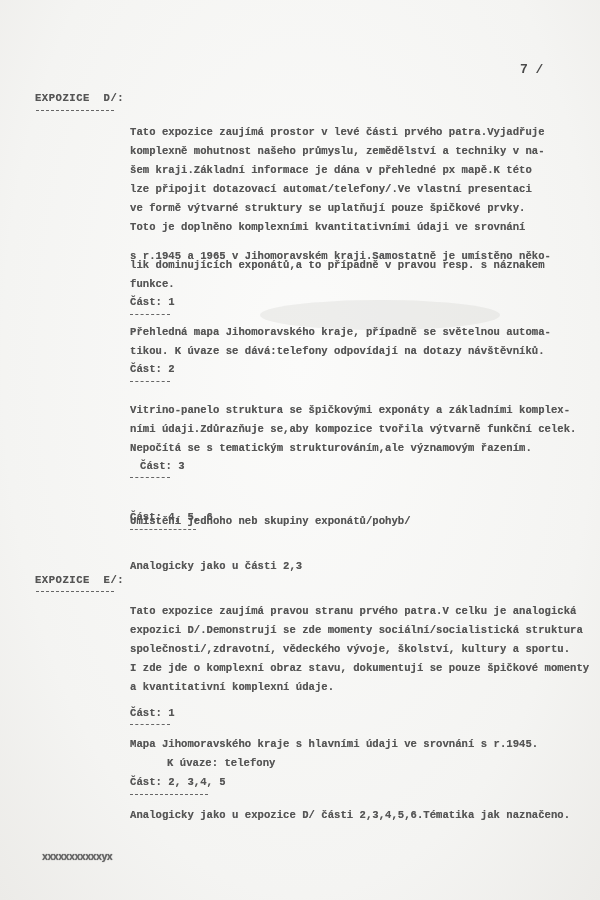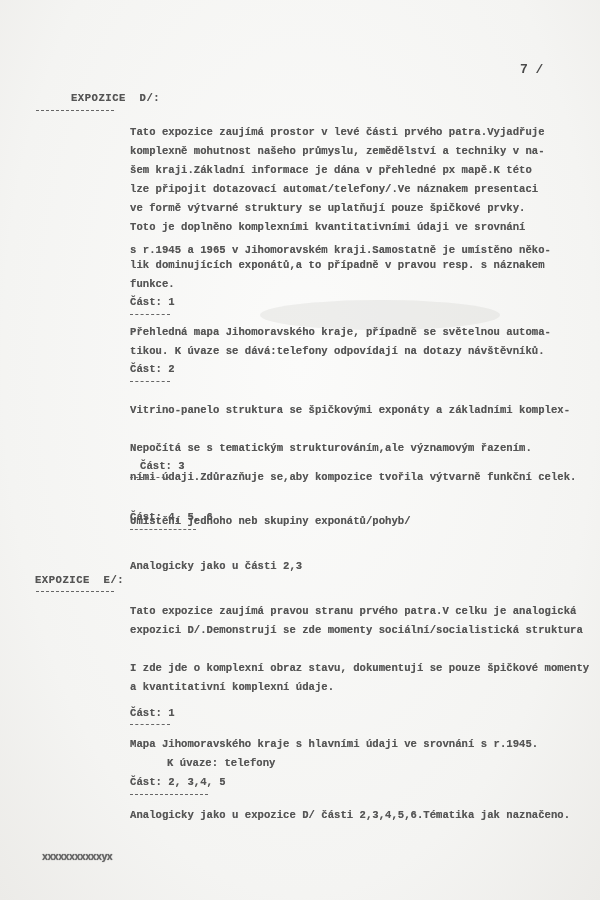--- a/index.html
+++ b/index.html
@@ -71,7 +71,7 @@
 
   <div class="page-number">7 /</div>
 
-  <div class="line heading" style="top:92px;margin-left:36px;">EXPOZICE  D/:</div>
+  <div class="line heading" style="top:92px;">EXPOZICE  D/:</div>
   <div class="underline" style="left:36px;top:110px;width:78px;"></div>
 
   <div class="line body-line" style="top:126px;">Tato expozice zaujímá prostor v levé části prvého patra.Vyjadřuje</div>

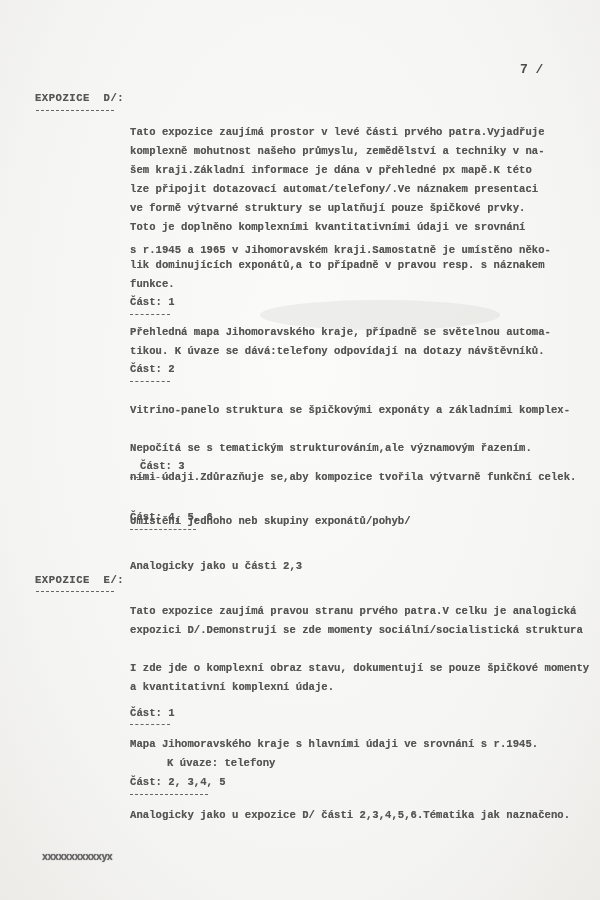--- a/index.html
+++ b/index.html
@@ -77,7 +77,7 @@
   <div class="line body-line" style="top:126px;">Tato expozice zaujímá prostor v levé části prvého patra.Vyjadřuje</div>
   <div class="line body-line" style="top:164px;">šem kraji.Základní informace je dána v přehledné px mapě.K této</div>
   <div class="line body-line" style="top:145px;">komplexně mohutnost našeho průmyslu, zemědělství a techniky v na-</div>
-  <div class="line body-line" style="top:183px;">lze připojit dotazovací automat/telefony/.Ve náznakem presentaci</div>
+  <div class="line body-line" style="top:183px;">lze připojit dotazovací automat/telefony/.Ve vlastní presentaci</div>
   <div class="line body-line" style="top:202px;">ve formě výtvarné struktury se uplatňují pouze špičkové prvky.</div>
   <div class="line body-line" style="top:221px;">Toto je doplněno komplexními kvantitativními údaji ve srovnání</div>
   <div class="line body-line" style="top:244px;">s r.1945 a 1965 v Jihomoravském kraji.Samostatně je umístěno něko-</div>

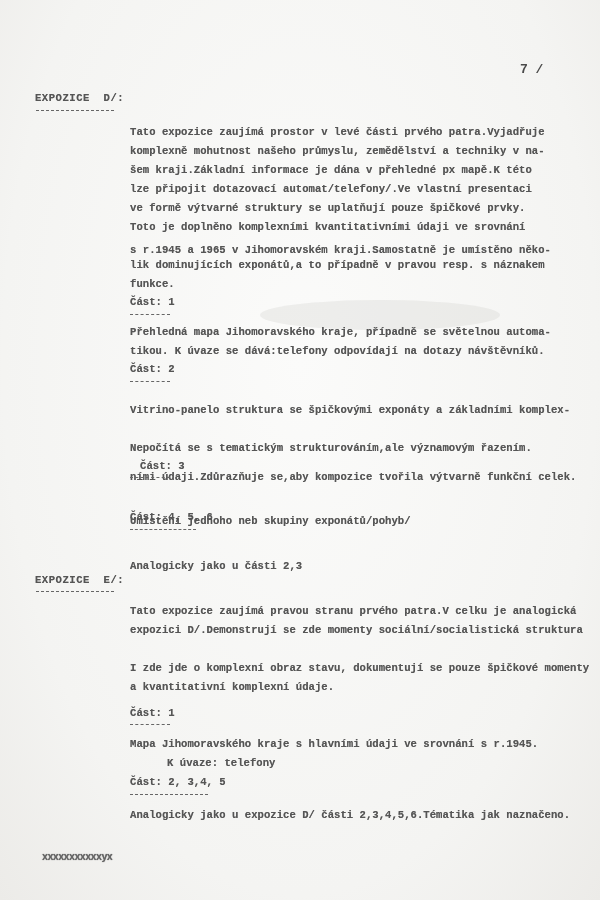--- a/index.html
+++ b/index.html
@@ -80,7 +80,7 @@
   <div class="line body-line" style="top:183px;">lze připojit dotazovací automat/telefony/.Ve vlastní presentaci</div>
   <div class="line body-line" style="top:202px;">ve formě výtvarné struktury se uplatňují pouze špičkové prvky.</div>
   <div class="line body-line" style="top:221px;">Toto je doplněno komplexními kvantitativními údaji ve srovnání</div>
-  <div class="line body-line" style="top:244px;">s r.1945 a 1965 v Jihomoravském kraji.Samostatně je umístěno něko-</div>
+  <div class="line body-line" style="top:250px;">s r.1945 a 1965 v Jihomoravském kraji.Samostatně je umístěno něko-</div>
   <div class="line body-line" style="top:259px;">lik dominujících exponátů,a to případně v pravou resp. s náznakem</div>
   <div class="line body-line" style="top:278px;">funkce.</div>
 

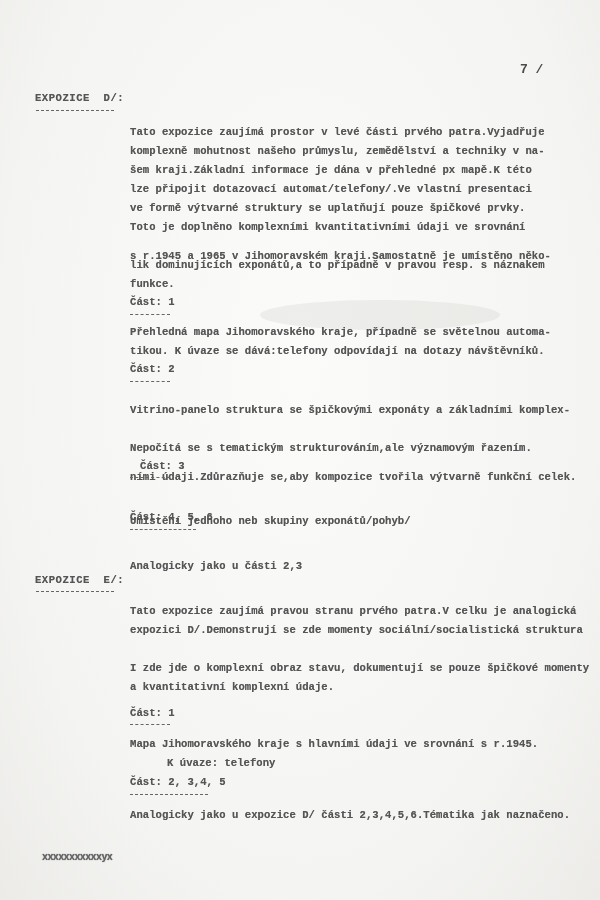--- a/index.html
+++ b/index.html
@@ -92,7 +92,7 @@
   <div class="line body-line" style="top:363px;">Část: 2</div>
   <div class="underline" style="left:130px;top:381px;width:40px;"></div>
   <div class="line body-line" style="top:404px;">Vitrino-panelo struktura se špičkovými exponáty a základními komplex-</div>
-  <div class="line body-line" style="top:423px;margin-top:48px;">ními údaji.Zdůrazňuje se,aby kompozice tvořila výtvarně funkční celek.</div>
+  <div class="line body-line" style="top:423px;">ními údaji.Zdůrazňuje se,aby kompozice tvořila výtvarně funkční celek.</div>
   <div class="line body-line" style="top:442px;">Nepočítá se s tematickým strukturováním,ale významovým řazením.</div>
 
   <div class="line body-line" style="top:460px;padding-left:10px;">Část: 3</div>

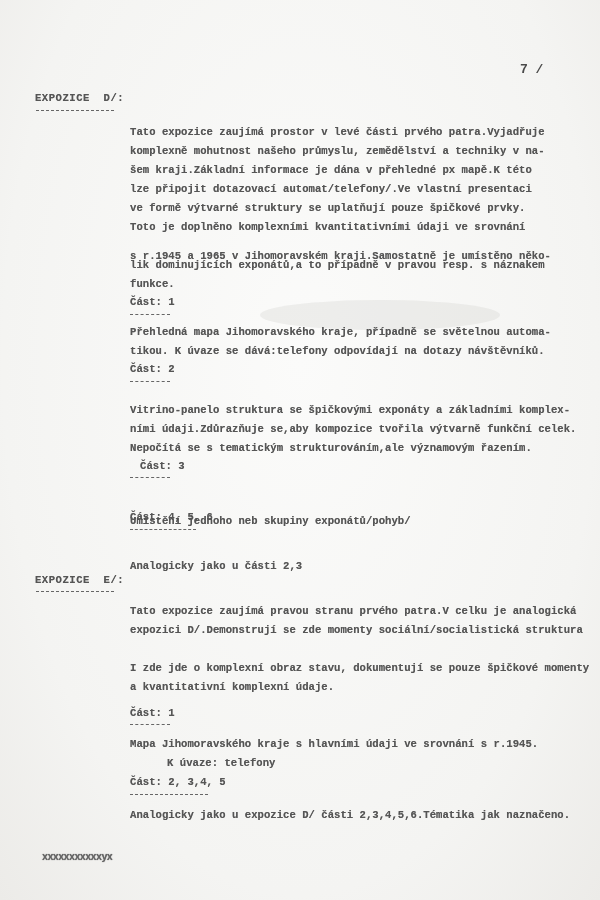--- a/index.html
+++ b/index.html
@@ -108,6 +108,7 @@
 
   <div class="line body-line" style="top:605px;">Tato expozice zaujímá pravou stranu prvého patra.V celku je analogická</div>
   <div class="line body-line" style="top:624px;">expozici D/.Demonstrují se zde momenty sociální/socialistická struktura</div>
+  <div class="line body-line" style="top:643px;">společnosti/,zdravotní, vědeckého vývoje, školství, kultury a sportu.</div>
   <div class="line body-line" style="top:662px;">I zde jde o komplexní obraz stavu, dokumentují se pouze špičkové momenty</div>
   <div class="line body-line" style="top:681px;">a kvantitativní komplexní údaje.</div>
 

